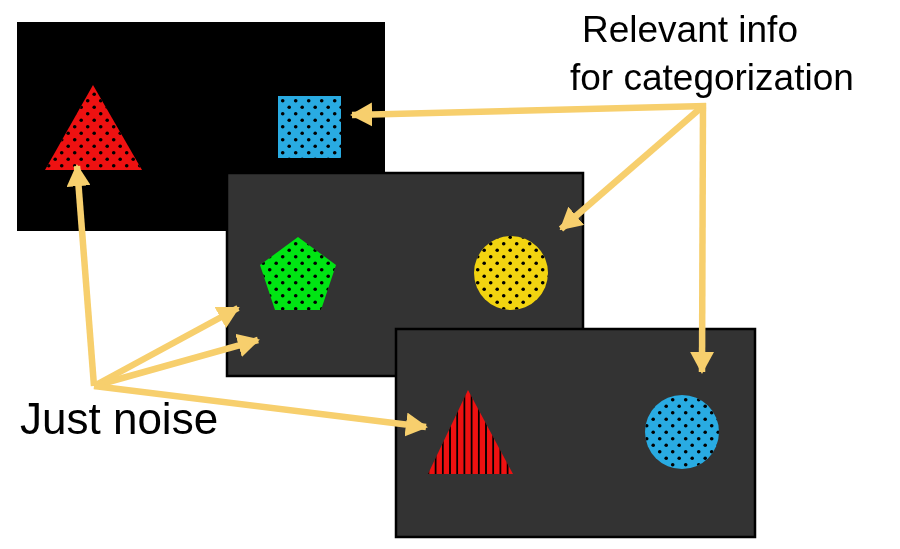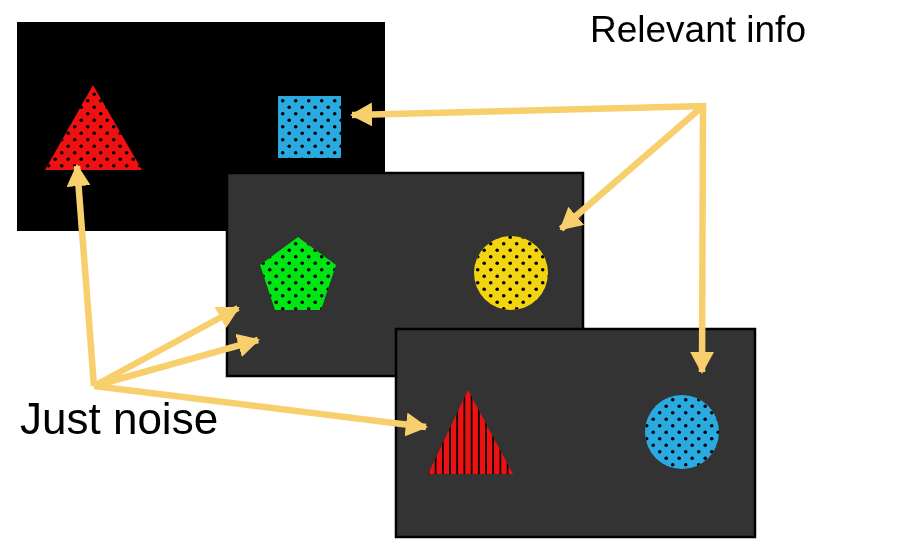--- a/index.html
+++ b/index.html
@@ -32,7 +32,7 @@
     line-height: 48px;
   }
   .label-relevant .indent {
-    margin-left: 20px;
+    margin-left: 12px;
   }
   .label-noise {
     left: 20px;

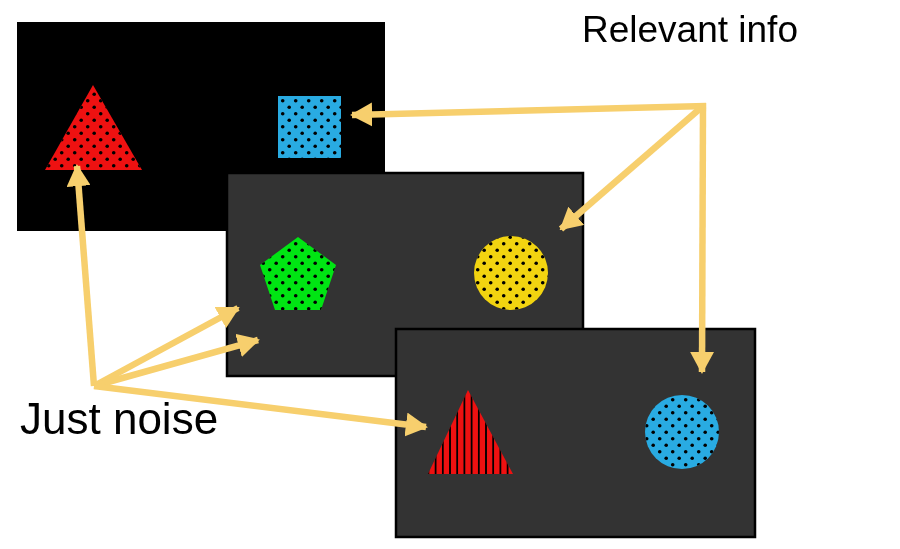--- a/index.html
+++ b/index.html
@@ -95,6 +95,7 @@
 
   <div class="label label-relevant">
     <div class="indent">Relevant info</div>
+    <div>for categorization</div>
   </div>
 
   <div class="label label-noise">Just noise</div>

